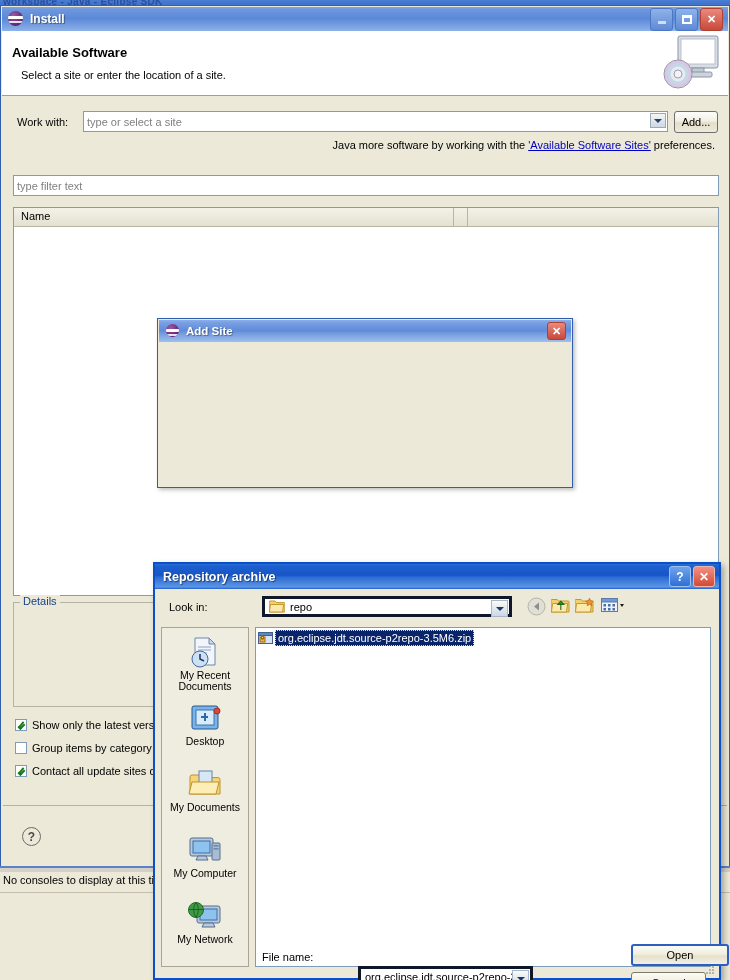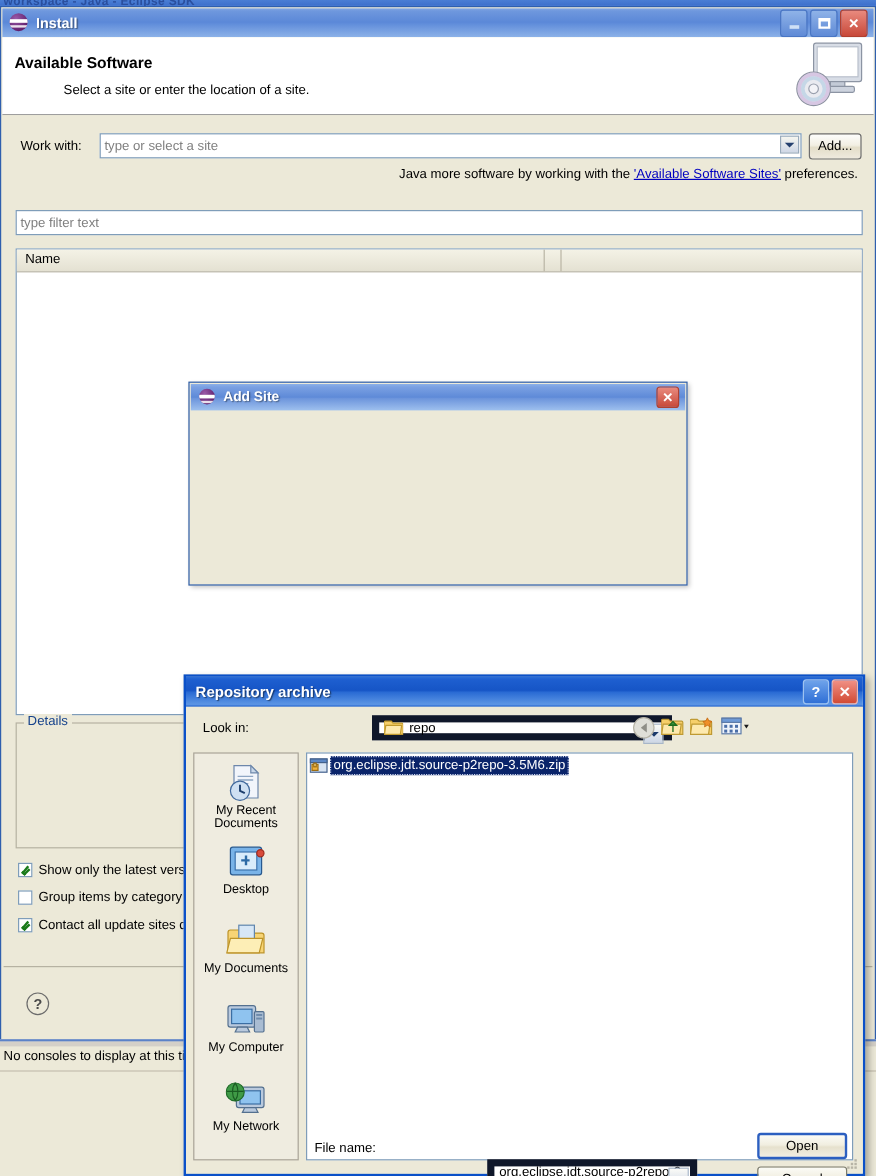--- a/index.html
+++ b/index.html
@@ -75,7 +75,7 @@
     border-bottom:1px solid #9e9e9e;
   }
   #install-header .h-title{position:absolute;left:10px;top:14px;font-size:13px;font-weight:bold;color:#000;}
-  #install-header .h-sub{position:absolute;left:19px;top:38px;font-size:11px;color:#000;margin-left:32px;}
+  #install-header .h-sub{position:absolute;left:19px;top:38px;font-size:11px;color:#000;}
   #banner-icon{position:absolute;right:6px;top:3px;width:62px;height:58px;}
 
   #install-body{

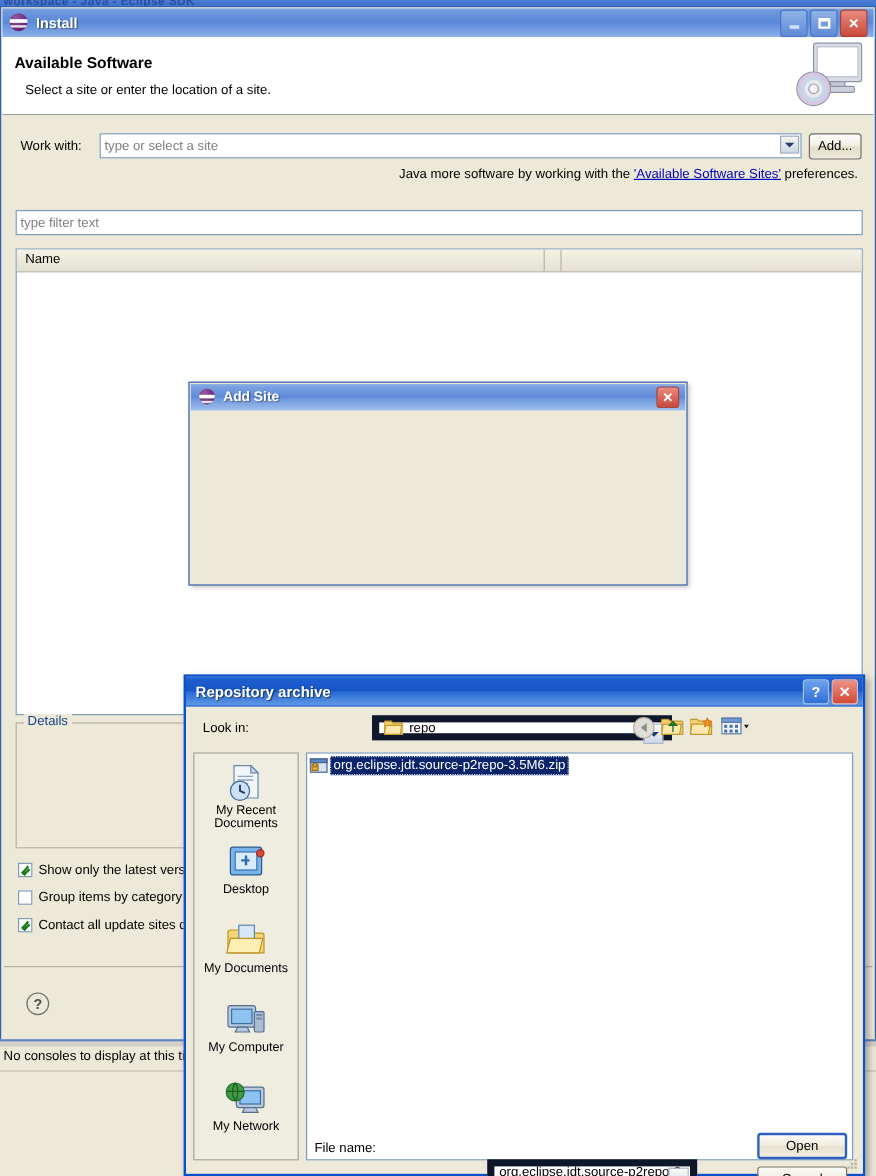--- a/index.html
+++ b/index.html
@@ -224,8 +224,8 @@
   .file-item .nm{background:#0a246a;color:#fff;font-size:11px;padding:1px 2px;border:1px dotted #cfd8ee;}
 
   .xp-combo{
-    box-sizing:border-box;border:6px solid #0f172a;background:#fff;height:21px;position:relative;
-    display:flex;align-items:center;font-size:11px;padding-left:4px;margin-left:48px;
+    box-sizing:border-box;border:3px solid #0f172a;background:#fff;height:21px;position:relative;
+    display:flex;align-items:center;font-size:11px;padding-left:4px;
   }
   .xp-combo .arrow{
     position:absolute;right:1px;top:1px;width:17px;height:17px;

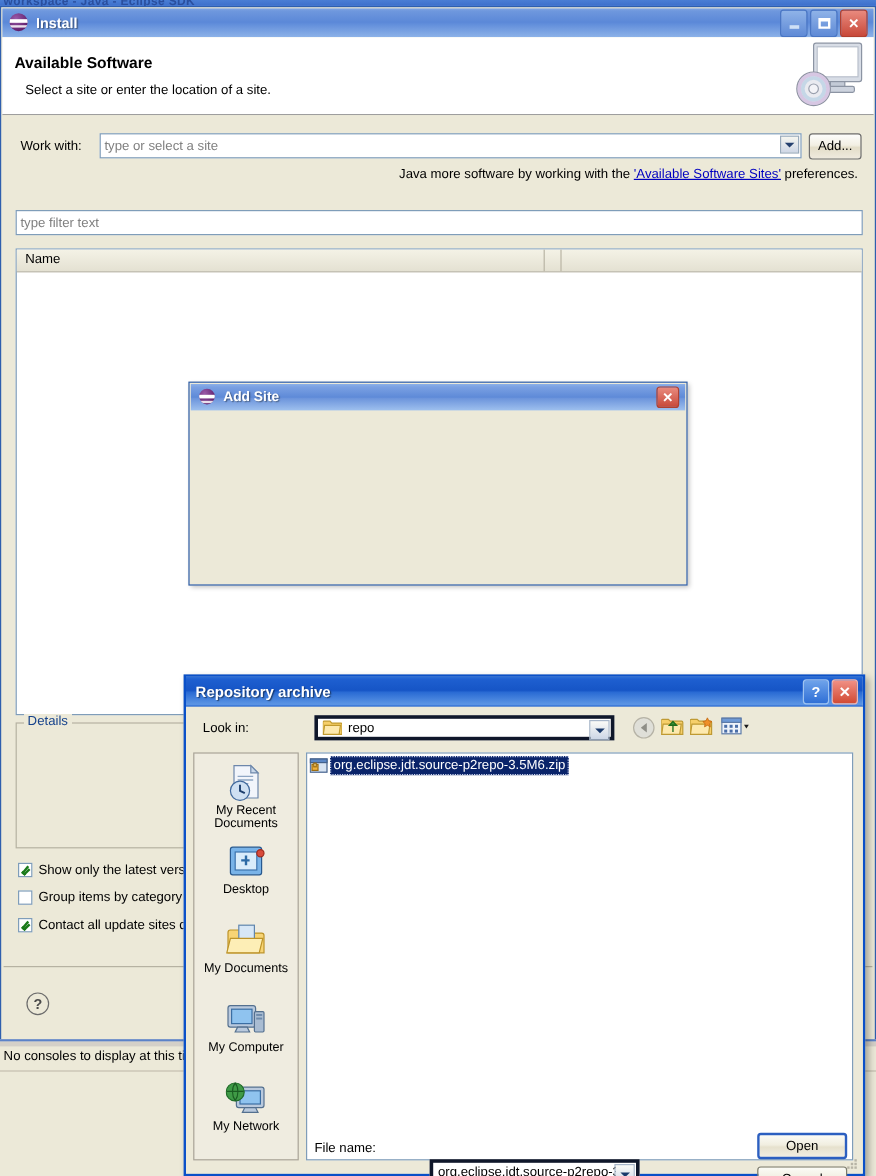--- a/index.html
+++ b/index.html
@@ -482,7 +482,7 @@
           <i></i>
         </span>
     </div>
-    <div class="abs xpd-btn default" style="left:476px;top:355px;width:75px;height:22px;">Open</div>
+    <div class="abs xpd-btn default" style="left:476px;top:355px;width:98px;height:22px;">Open</div>
 
     <div class="abs lbl-plain" style="left:107px;top:390px;">Files of type:</div>
 

